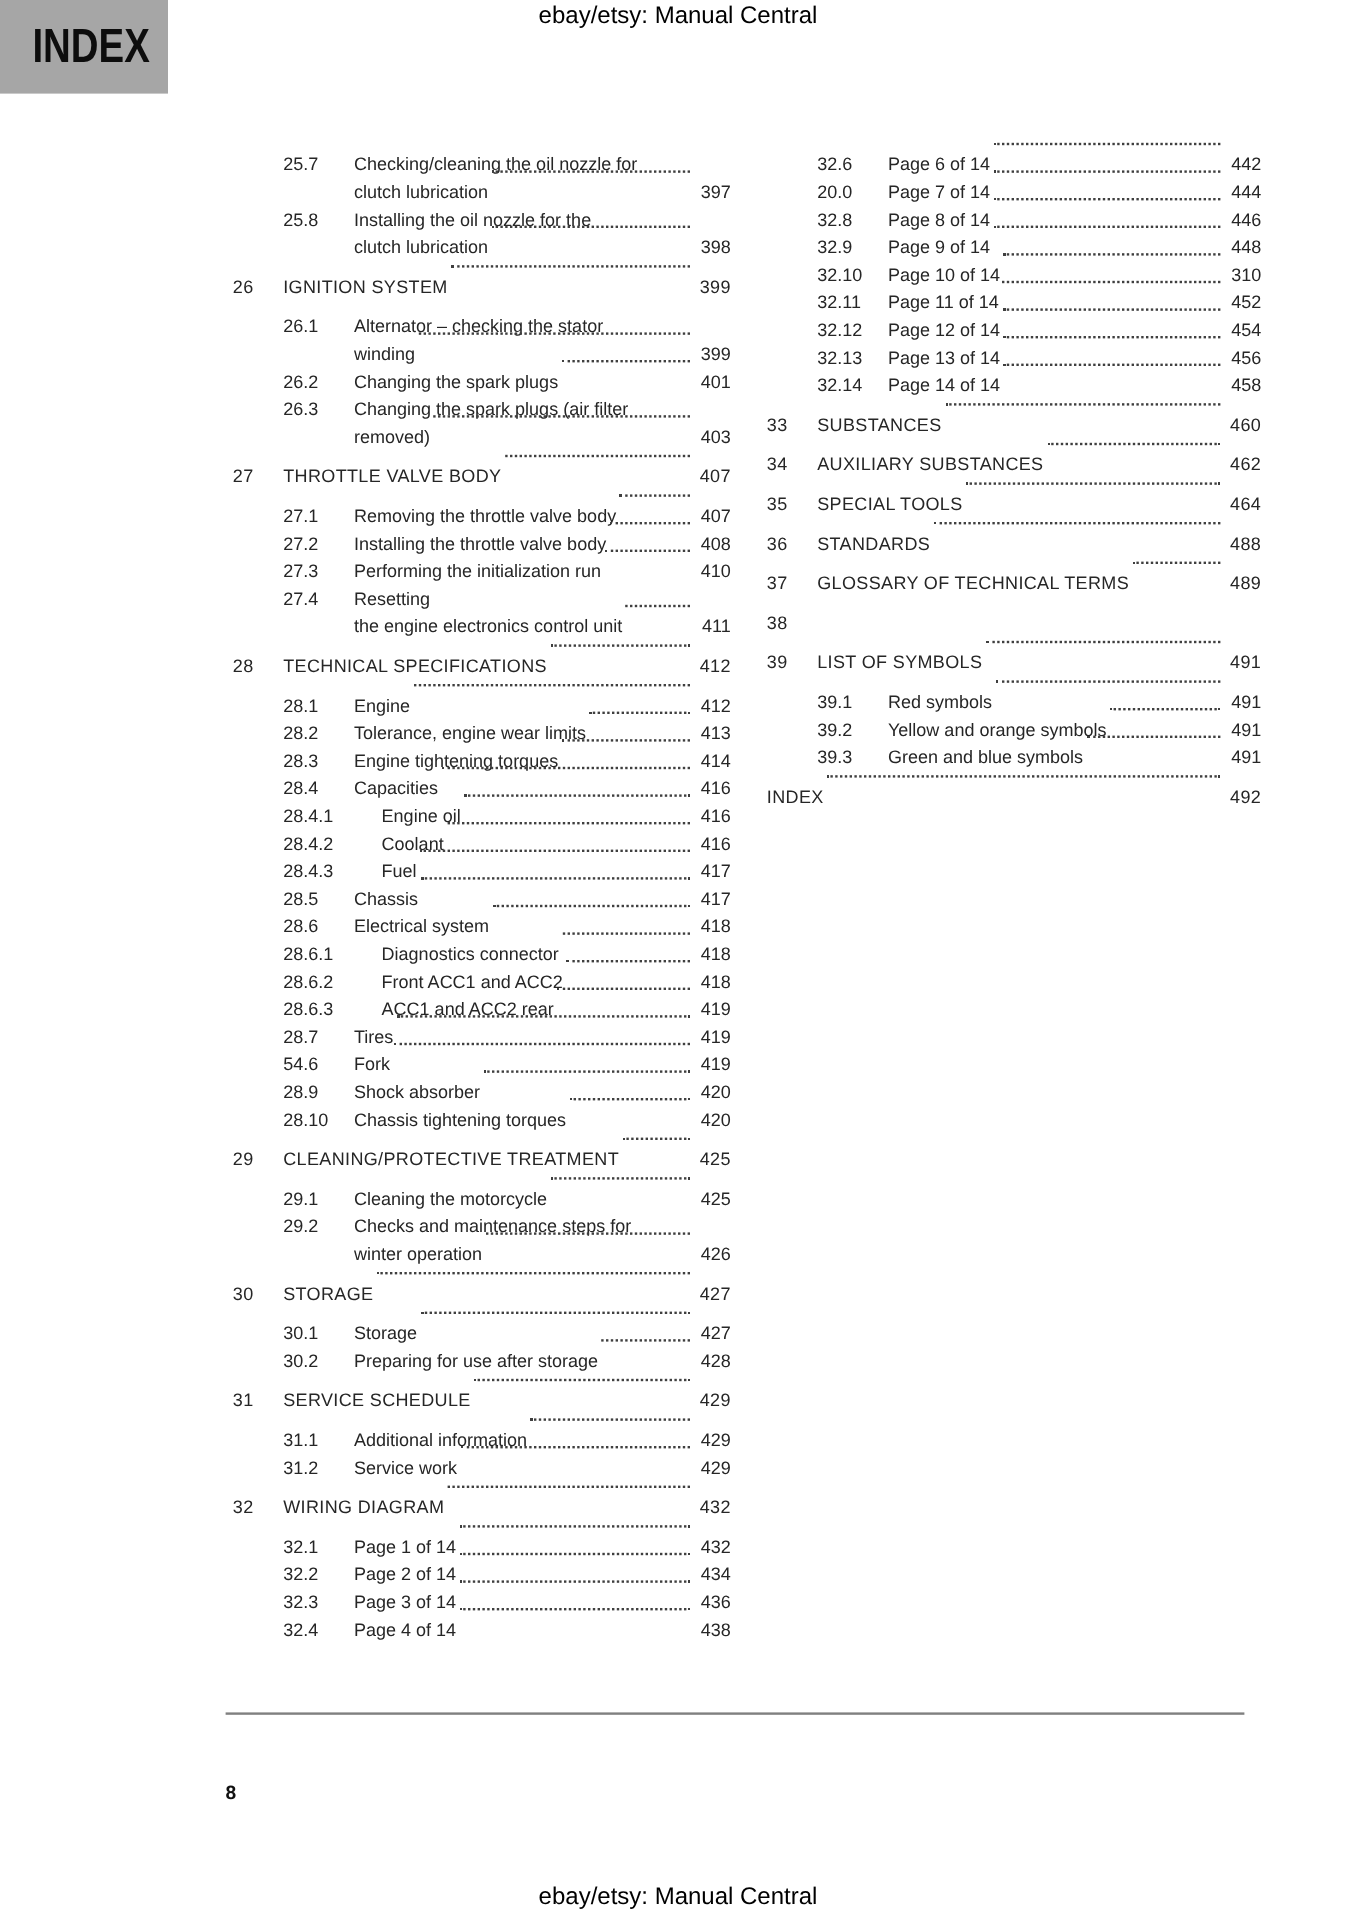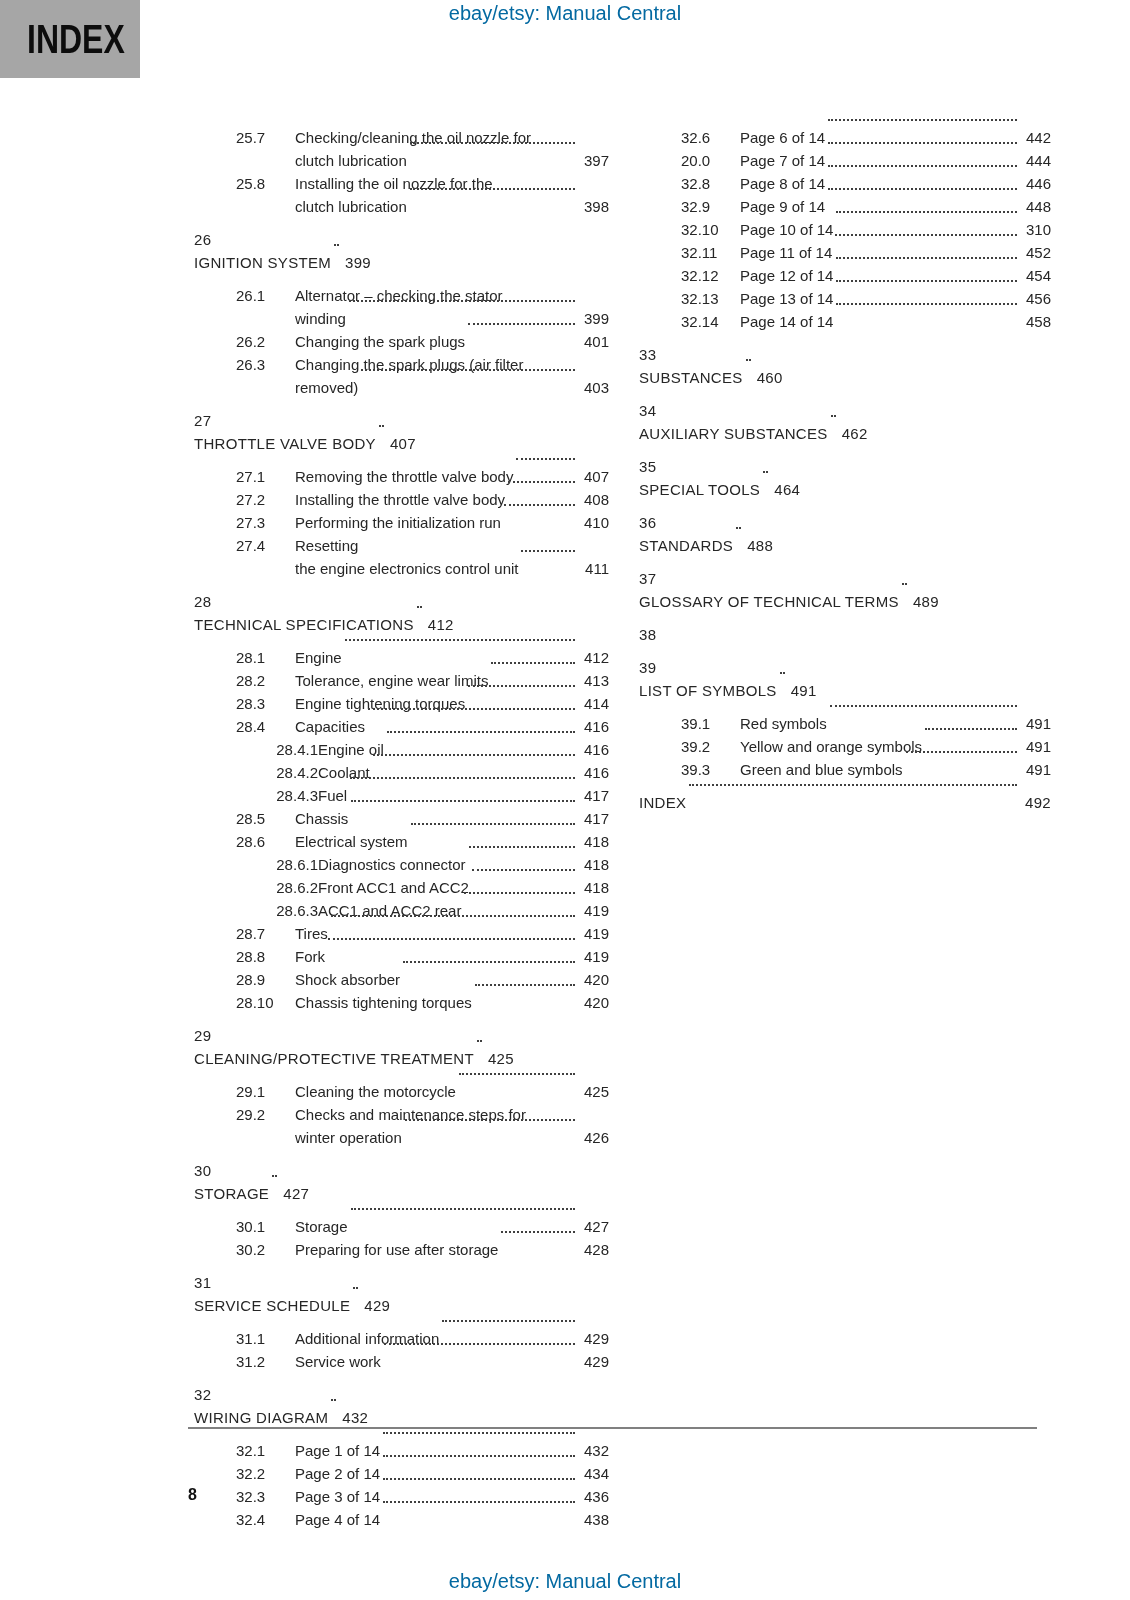--- a/index.html
+++ b/index.html
@@ -33,7 +33,7 @@
   .header-title, .footer-title {
     position:absolute; left:0; width:100%;
     text-align:center;
-    font-size:20px; color:#0369a1;
+    font-size:20px; color:#000000;
   }
   .header-title { top:2px; }
   .footer-title { top:1570px; }

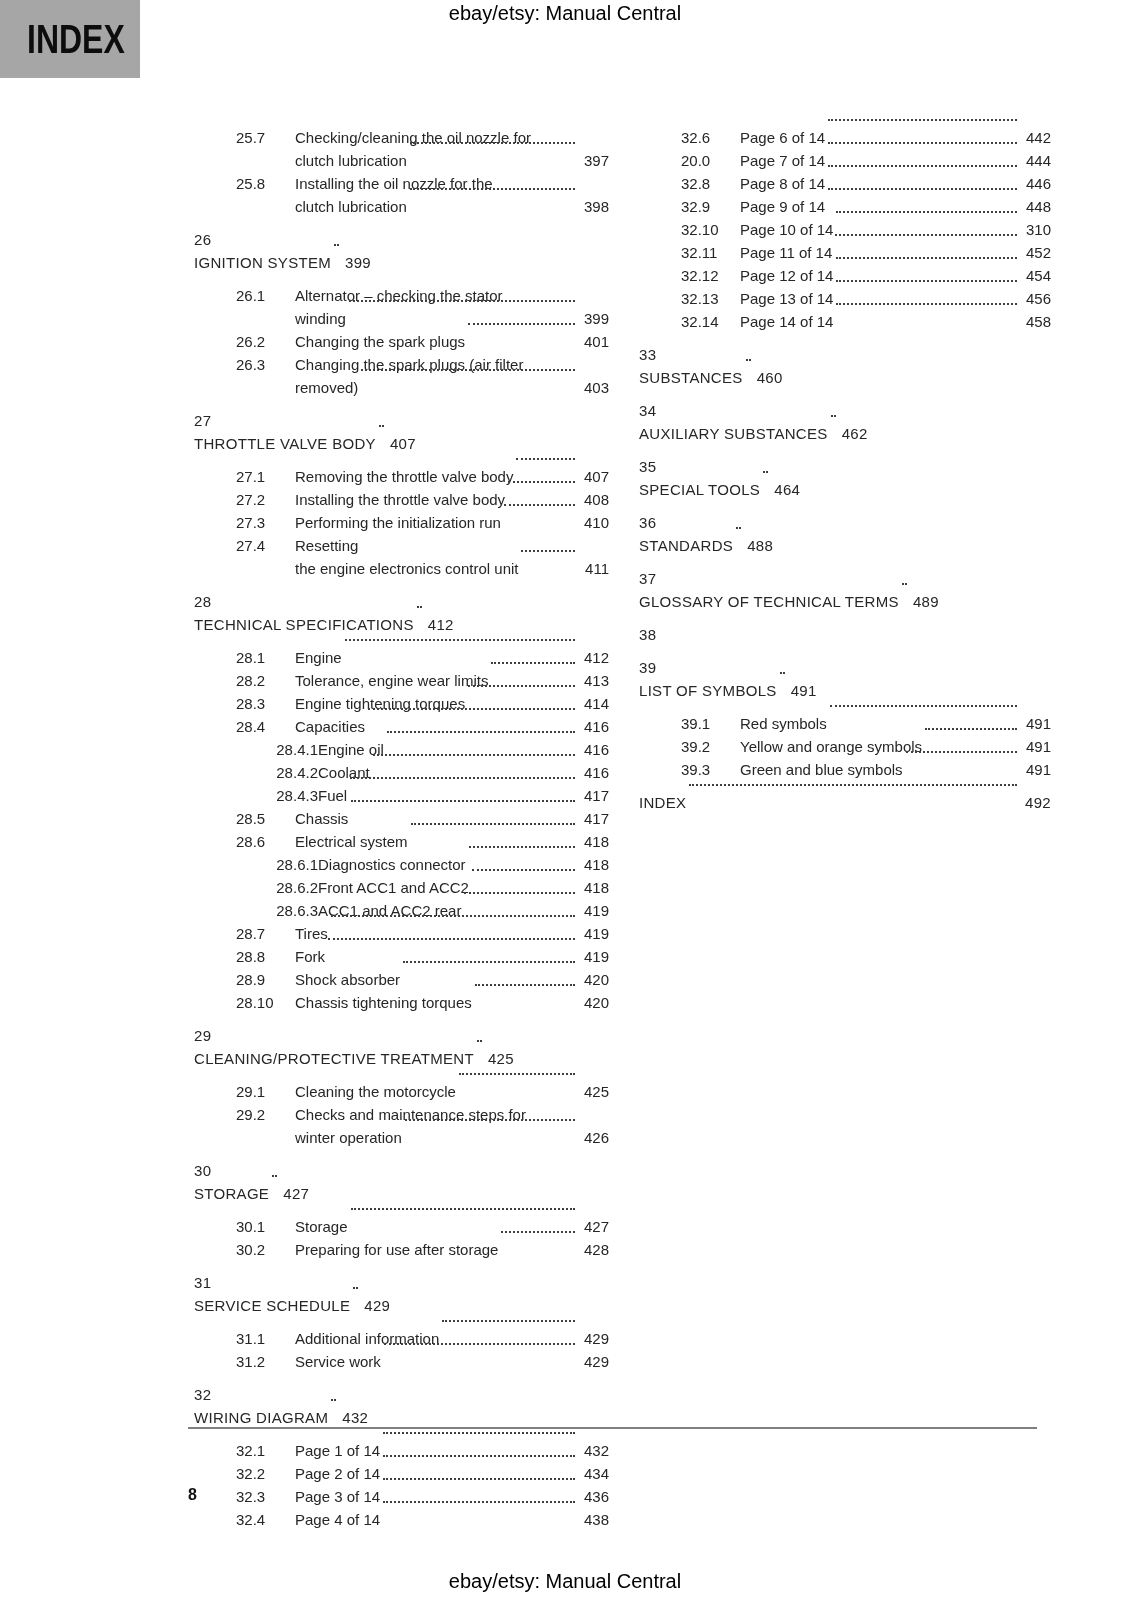--- a/index.html
+++ b/index.html
@@ -51,7 +51,7 @@
 
   .entry { display:flex; align-items:flex-start; }
   .entry .num { flex:none; white-space:nowrap; }
-  .entry.chapter { margin:10px 0; letter-spacing:0.3px;flex-direction:column; }
+  .entry.chapter { margin:10px 0; letter-spacing:0.3px; }
   .entry.plain   { margin:10px 0; letter-spacing:0.3px; }
   .entry.chapter .num { width:42px; }
   .entry.section .num { margin-left:42px; width:59px; }

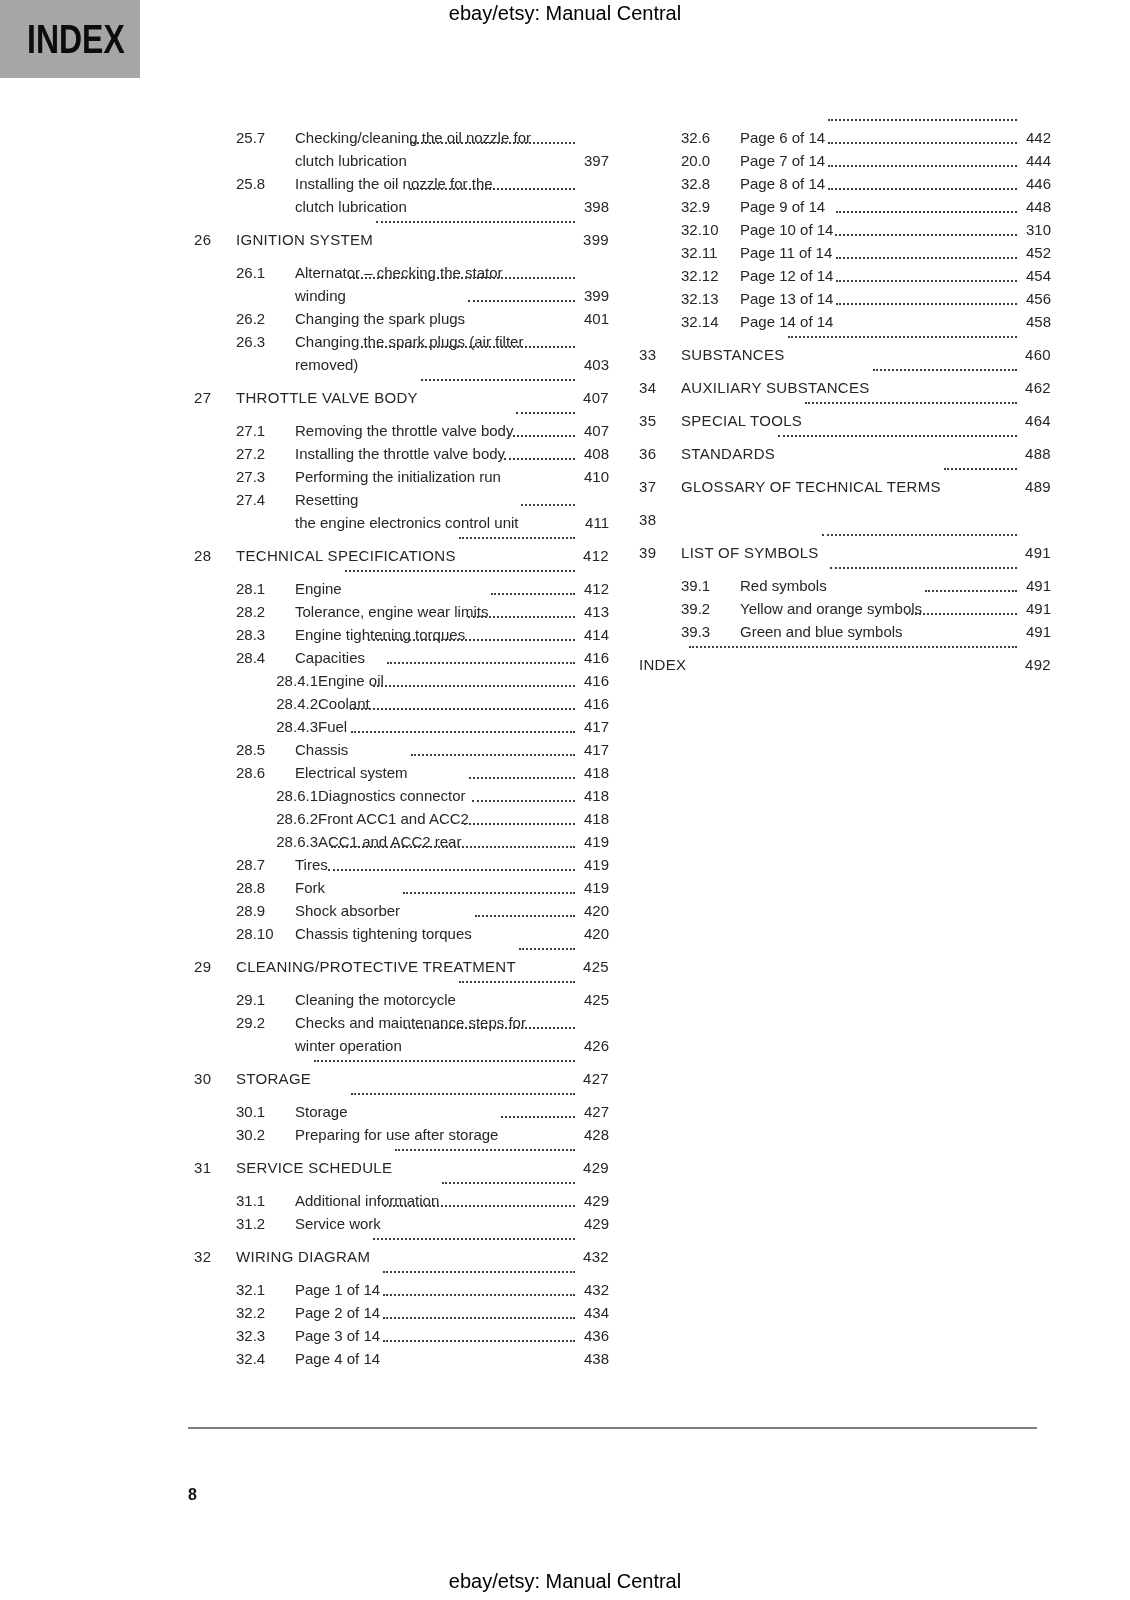--- a/index.html
+++ b/index.html
@@ -55,7 +55,7 @@
   .entry.plain   { margin:10px 0; letter-spacing:0.3px; }
   .entry.chapter .num { width:42px; }
   .entry.section .num { margin-left:42px; width:59px; }
-  .entry.subsection .num { margin-left:42px; width:82px;text-align:right; }
+  .entry.subsection .num { margin-left:42px; width:82px; }
 
   .entry .body { flex:1 1 auto; min-width:0; }
   .entry .line { display:block; }

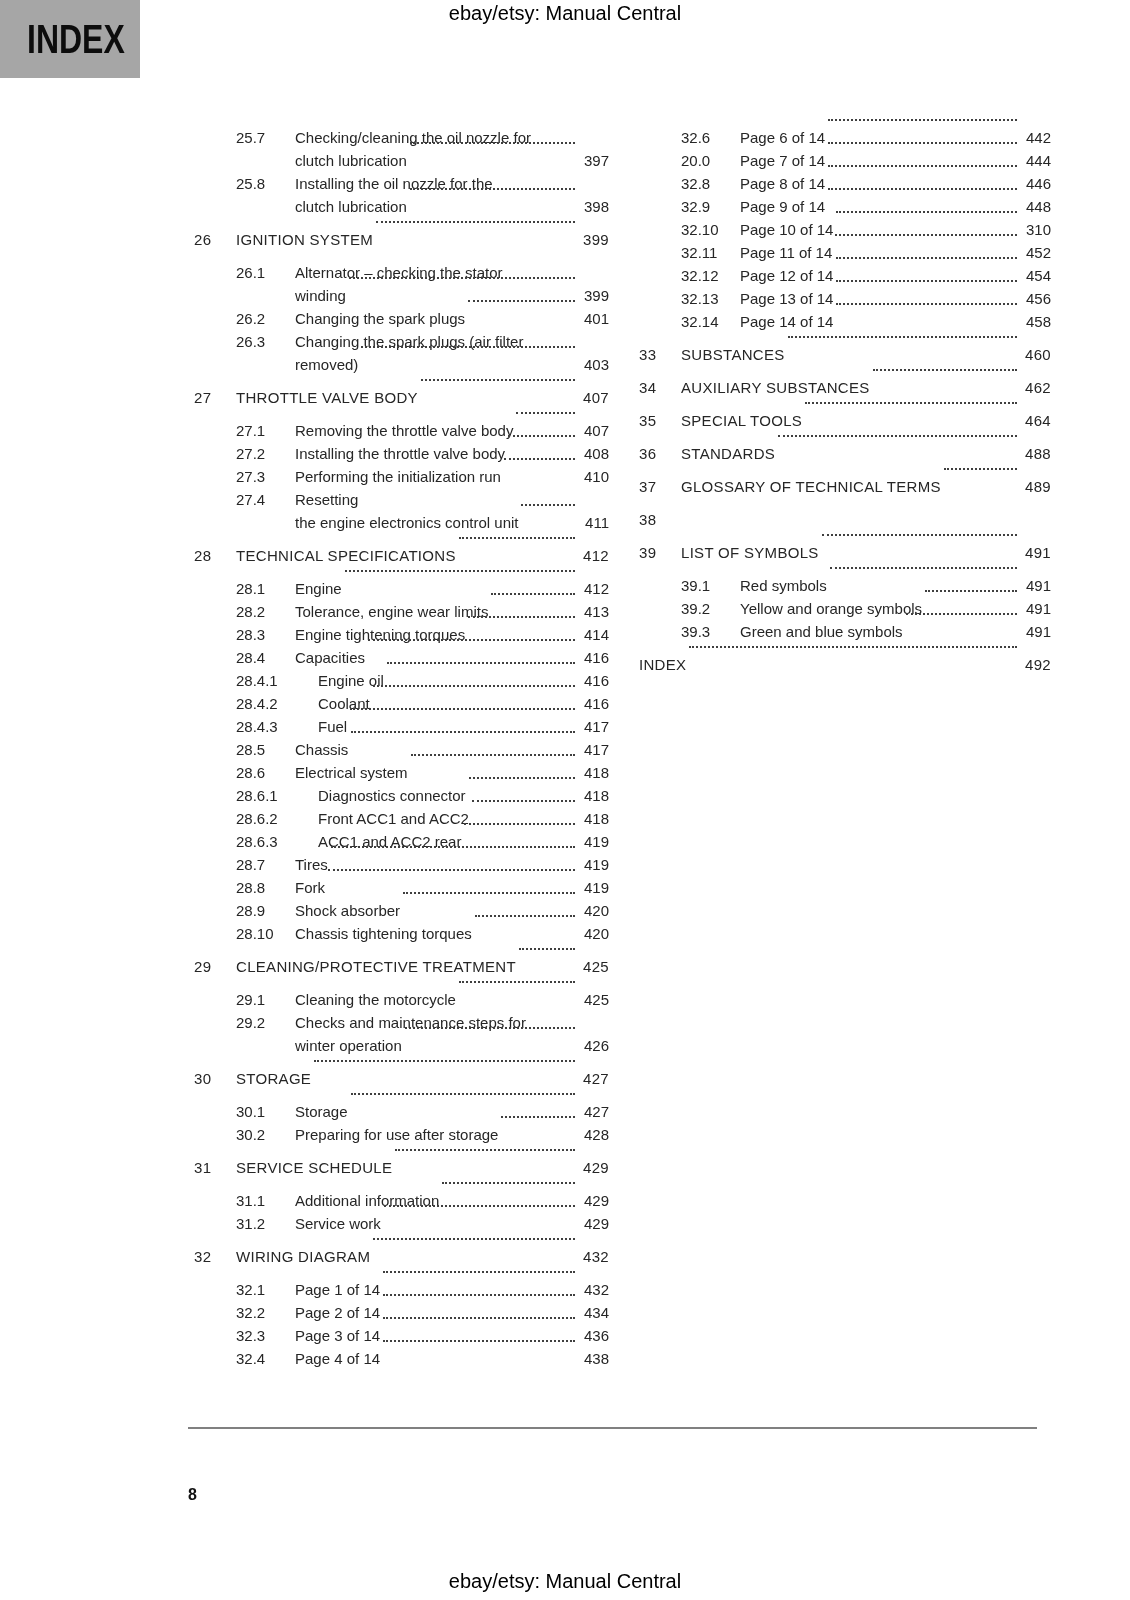--- a/index.html
+++ b/index.html
@@ -348,7 +348,7 @@
           </span>
         </div>
         <div class="entry section">
-          <span class="num">28.8</span>
+          <span class="num">54.6</span>
           <span class="body">
             <span class="lastline">
               <span class="text">Fork</span>

